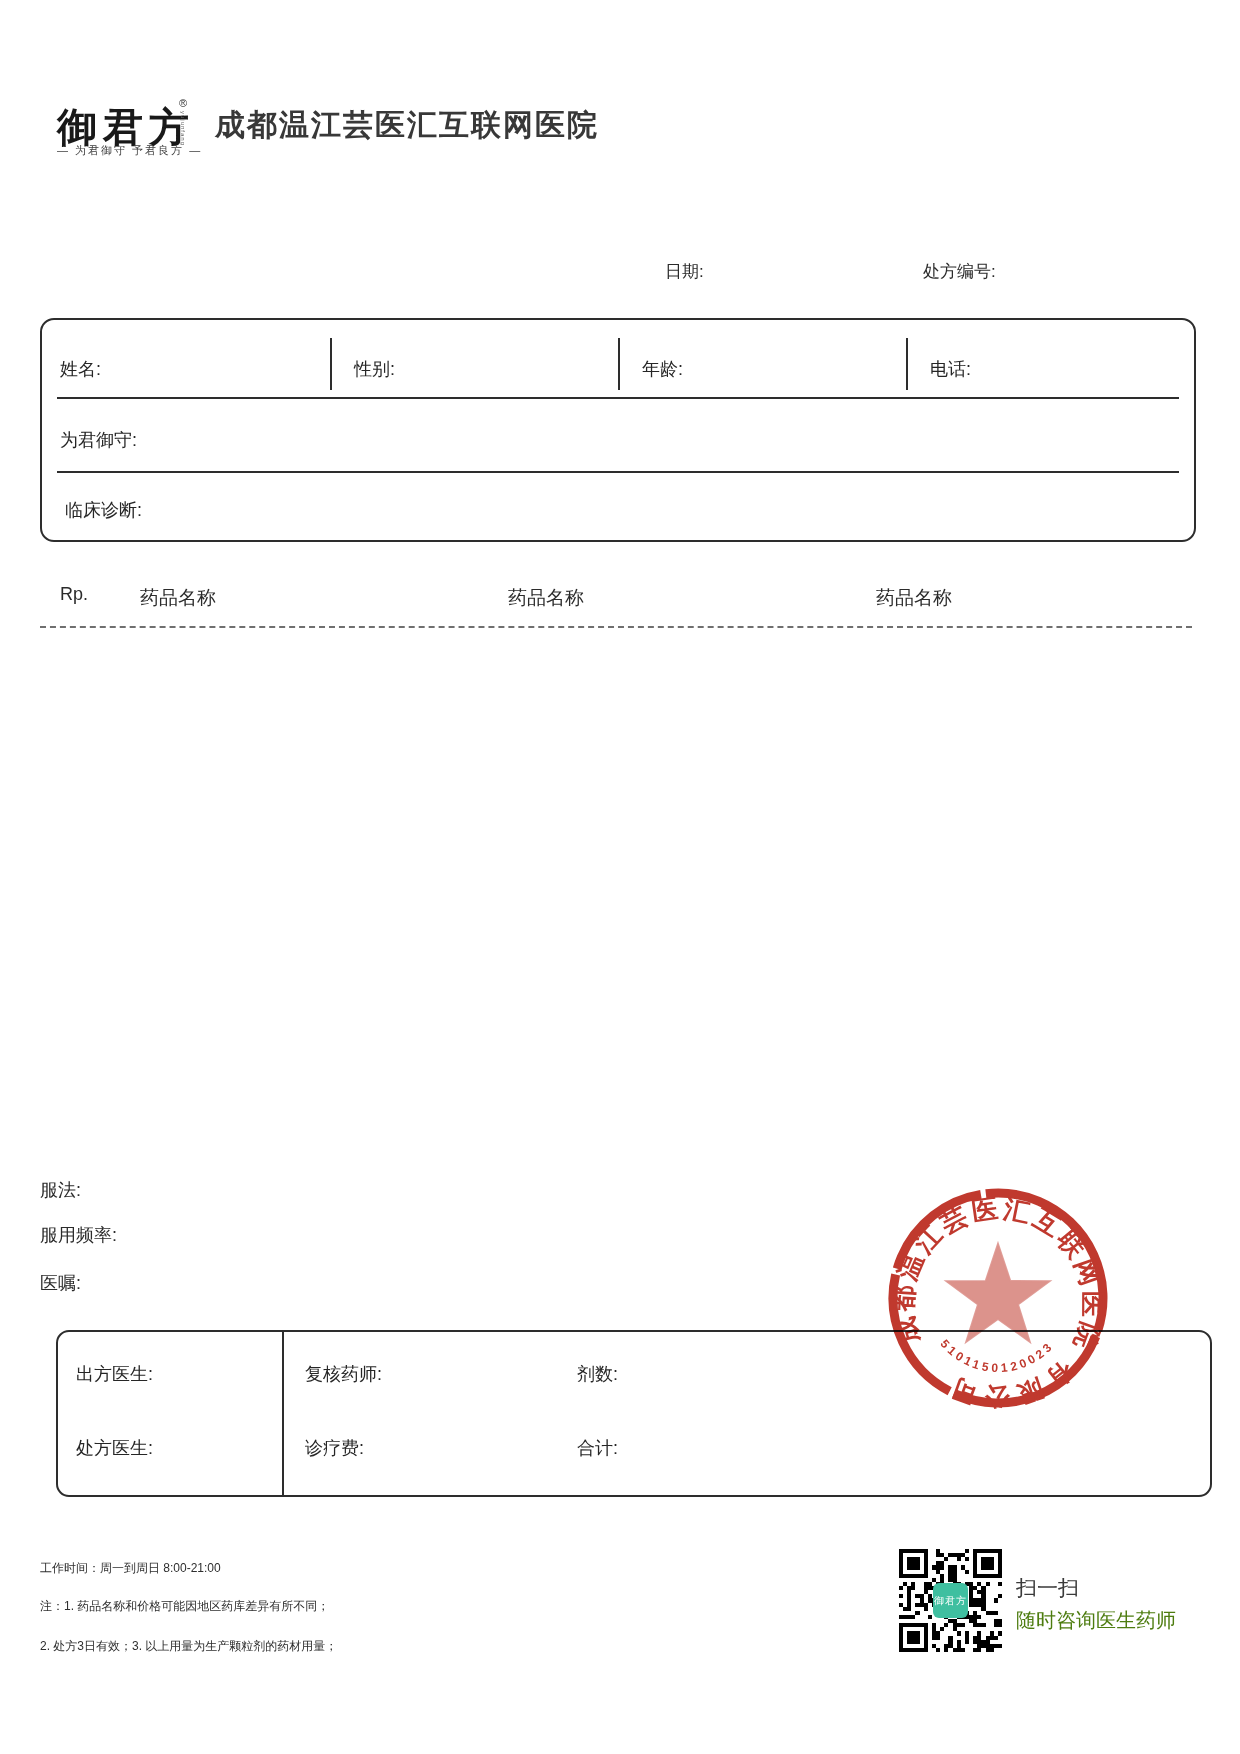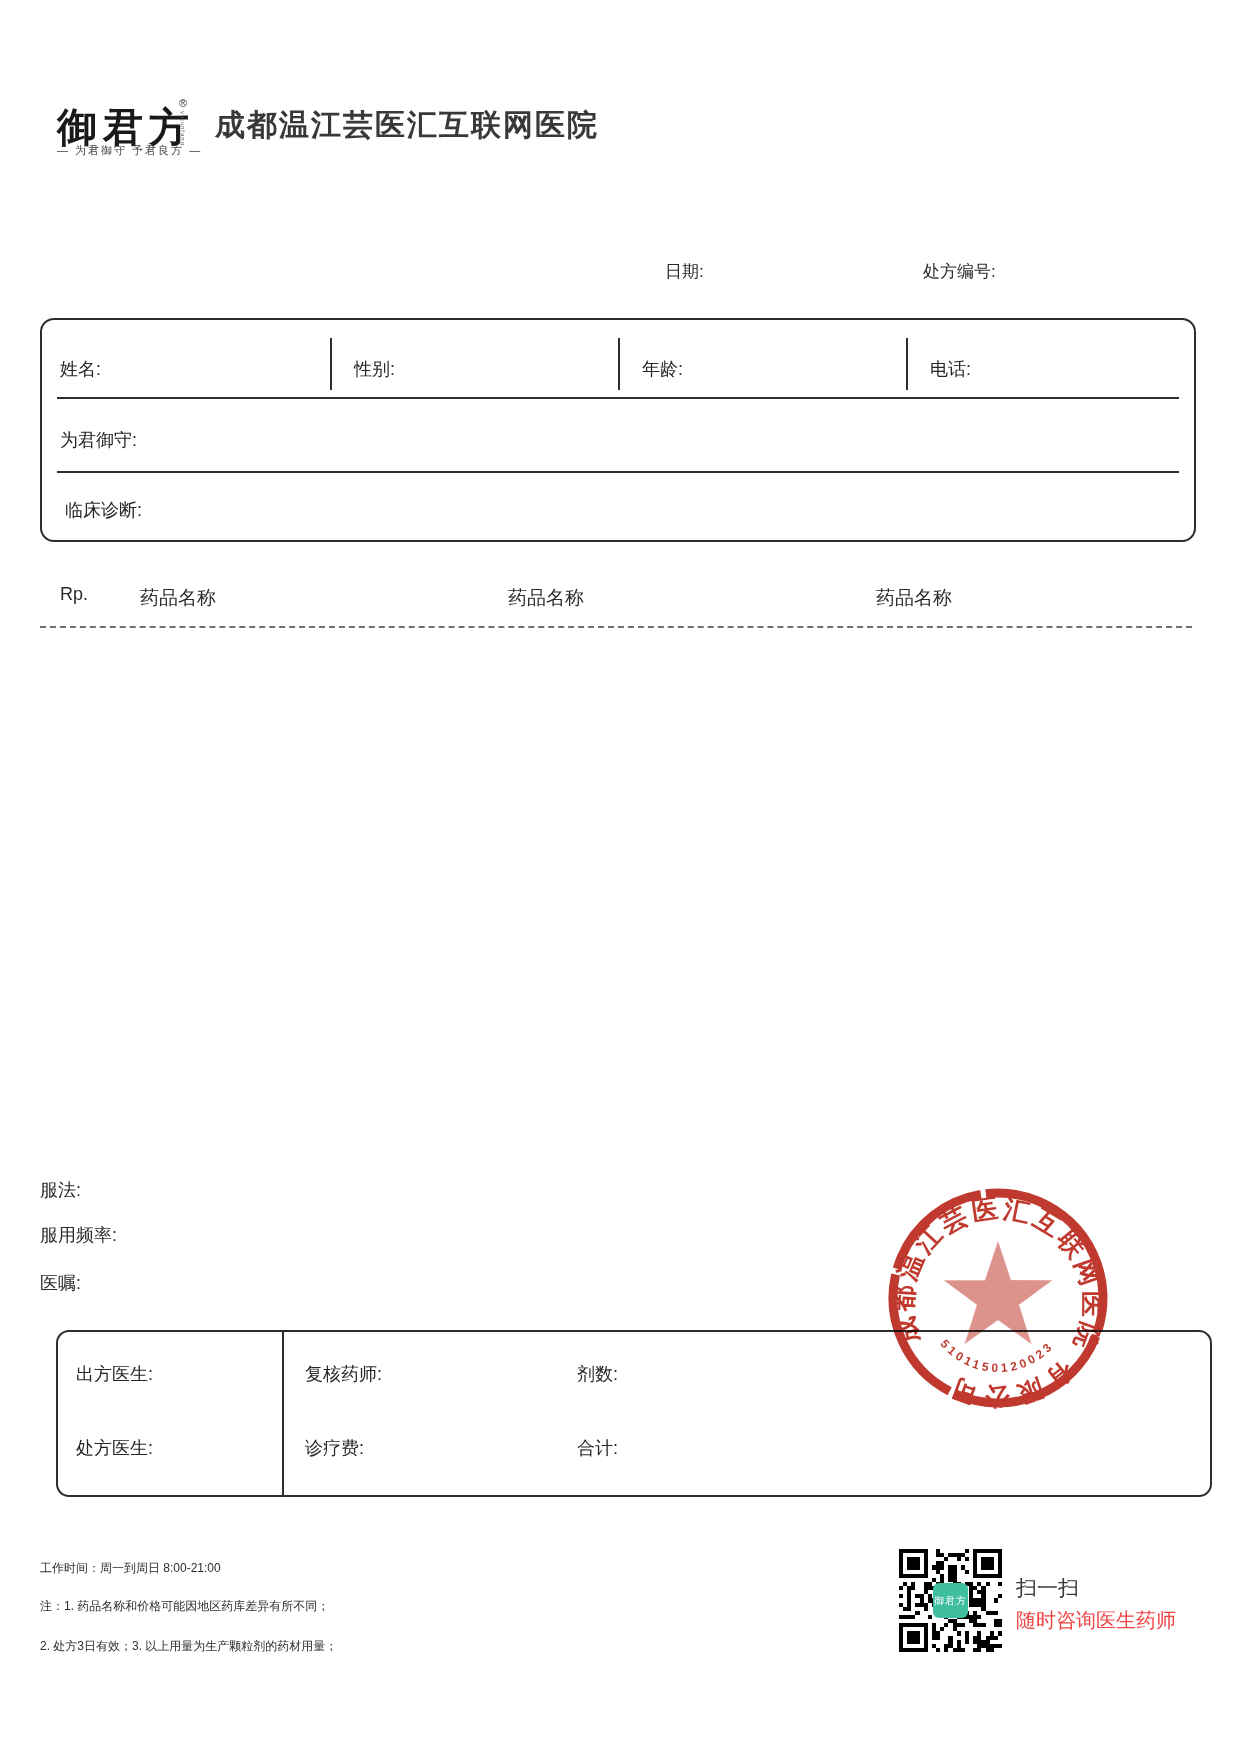--- a/index.html
+++ b/index.html
@@ -49,7 +49,7 @@
            background:#3fbfa0; color:#fff; display:flex; flex-direction:column;
            align-items:center; justify-content:center; font-size:10px; letter-spacing:1px;}
   .cap1{left:1016px; top:1574px; font-size:21px; color:#3a3a3a;}
-  .cap2{left:1016px; top:1607px; font-size:20px; color:#ef4444;}
+  .cap2{left:1016px; top:1607px; font-size:20px; color:#4d7c0f;}
 </style>
 </head>
 <body>

